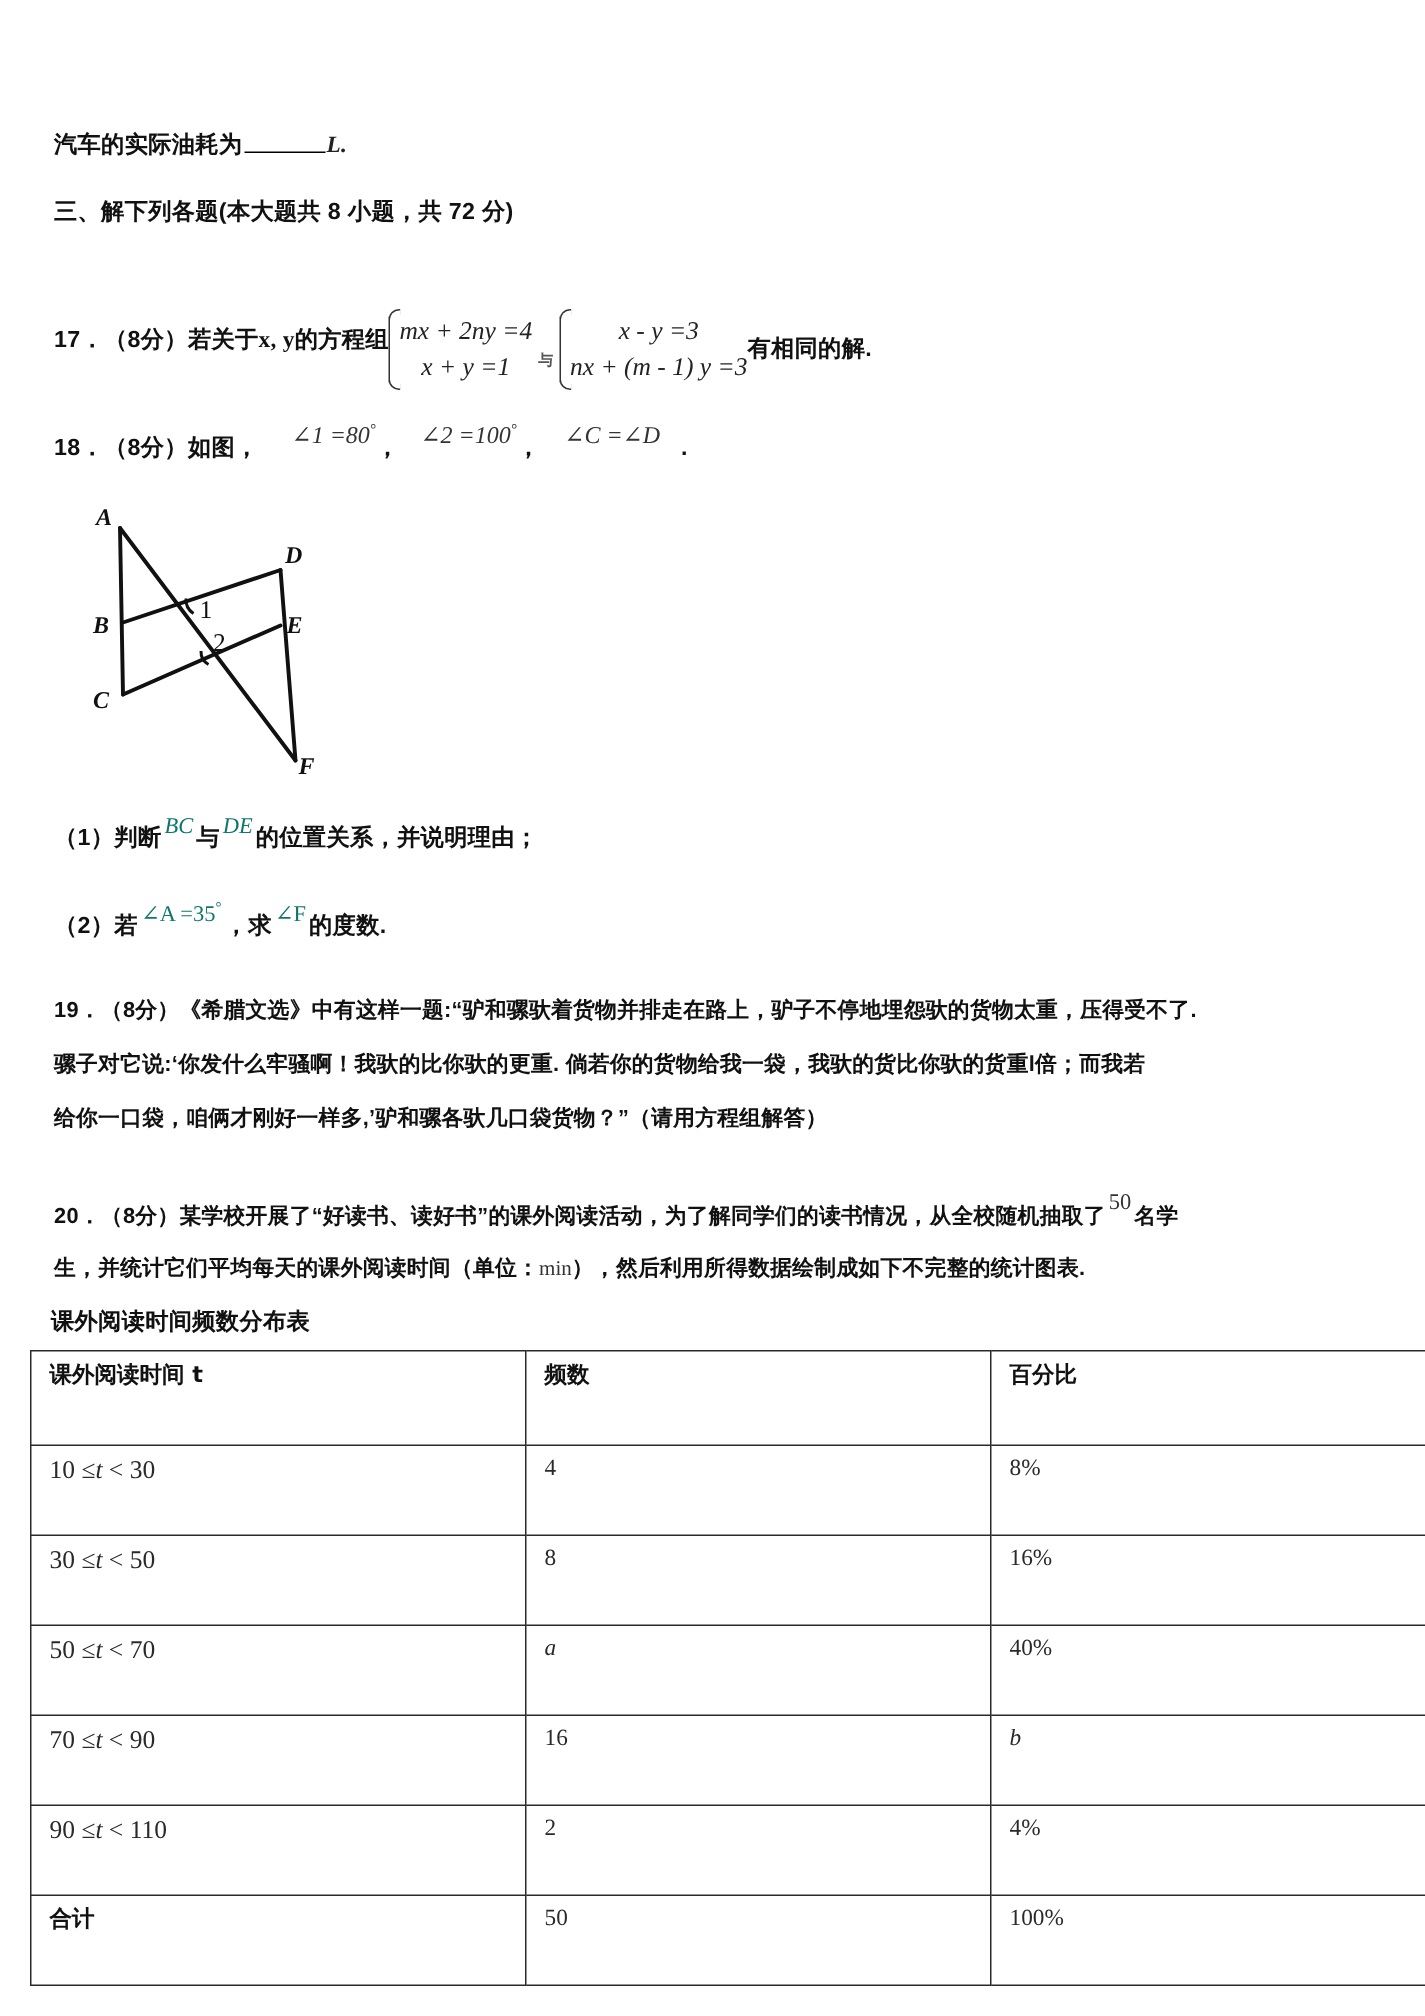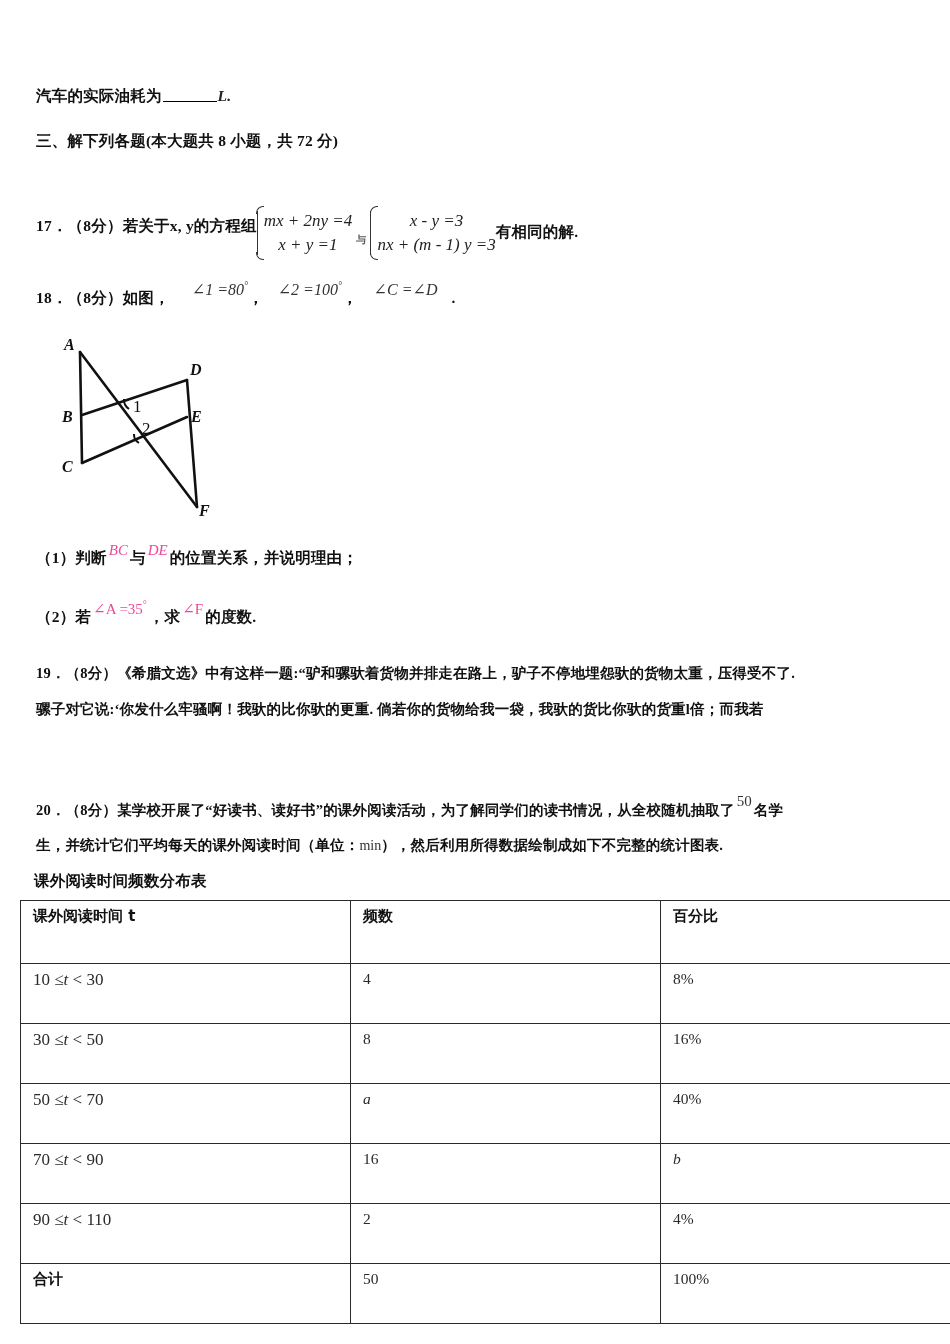--- a/index.html
+++ b/index.html
@@ -22,7 +22,7 @@
     height: 1344px;
   }
   .cn {
-    font-family: Liberation Serif, serif;
+    font-family: Liberation Sans, sans-serif;
     font-weight: bold;
     font-size: 15.5px;
     color: #111;

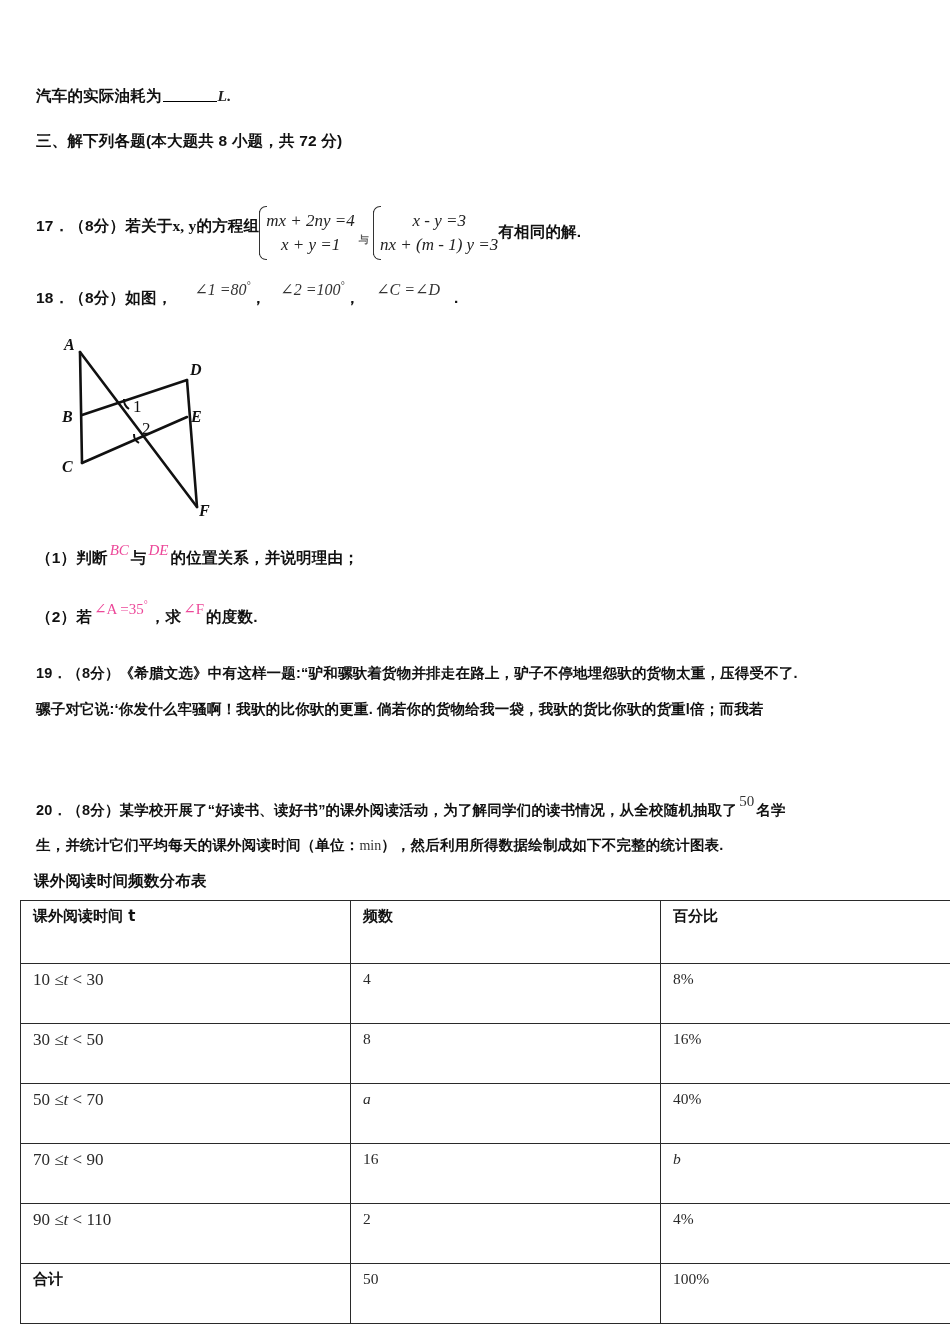--- a/index.html
+++ b/index.html
@@ -120,7 +120,7 @@
     font-family:"Liberation Serif","DejaVu Serif",serif;
     font-style:italic;
     font-size:15px;
-    color:#ec4899;
+    color:#0f766e;
     position:relative;
     top:-8px;
     padding:0 2px;

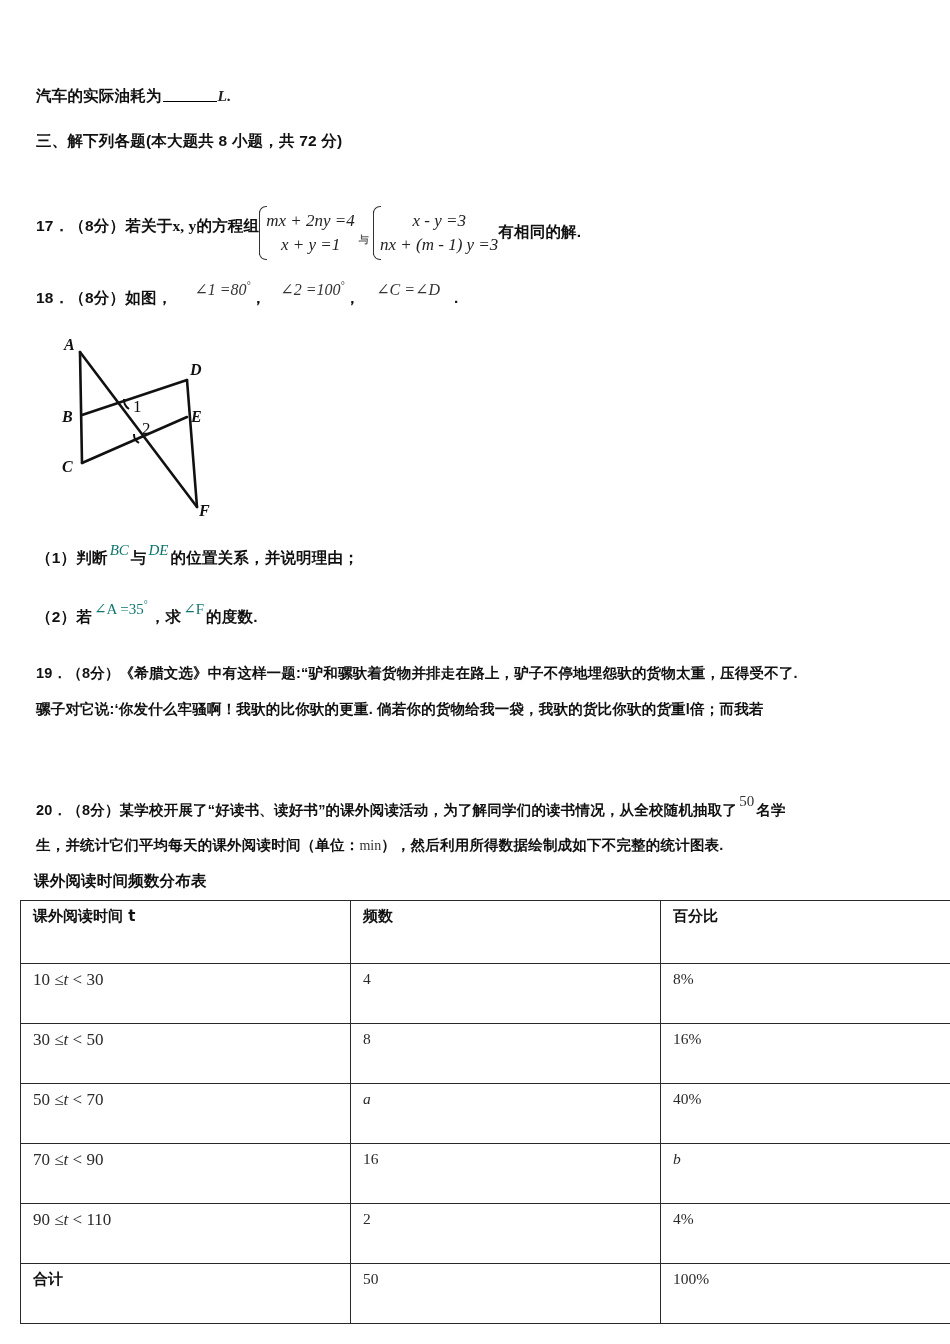--- a/index.html
+++ b/index.html
@@ -249,6 +249,9 @@
   <div id="q19b">
     <span class="cn q19line">骡子对它说:‘你发什么牢骚啊！我驮的比你驮的更重. 倘若你的货物给我一袋，我驮的货比你驮的货重l倍；而我若</span>
   </div>
+  <div id="q19c">
+    <span class="cn q19line">给你一口袋，咱俩才刚好一样多,’驴和骡各驮几口袋货物？”（请用方程组解答）</span>
+  </div>
 
   <div id="q20a">
     <span class="cn q19line">20．</span><span class="cn q19line">（8分）</span><span class="cn q19line">某学校开展了“好读书、读好书”的课外阅读活动，为了解同学们的读书情况，从全校随机抽取了</span><span class="sup-num">50</span><span class="cn q19line">名学</span>

